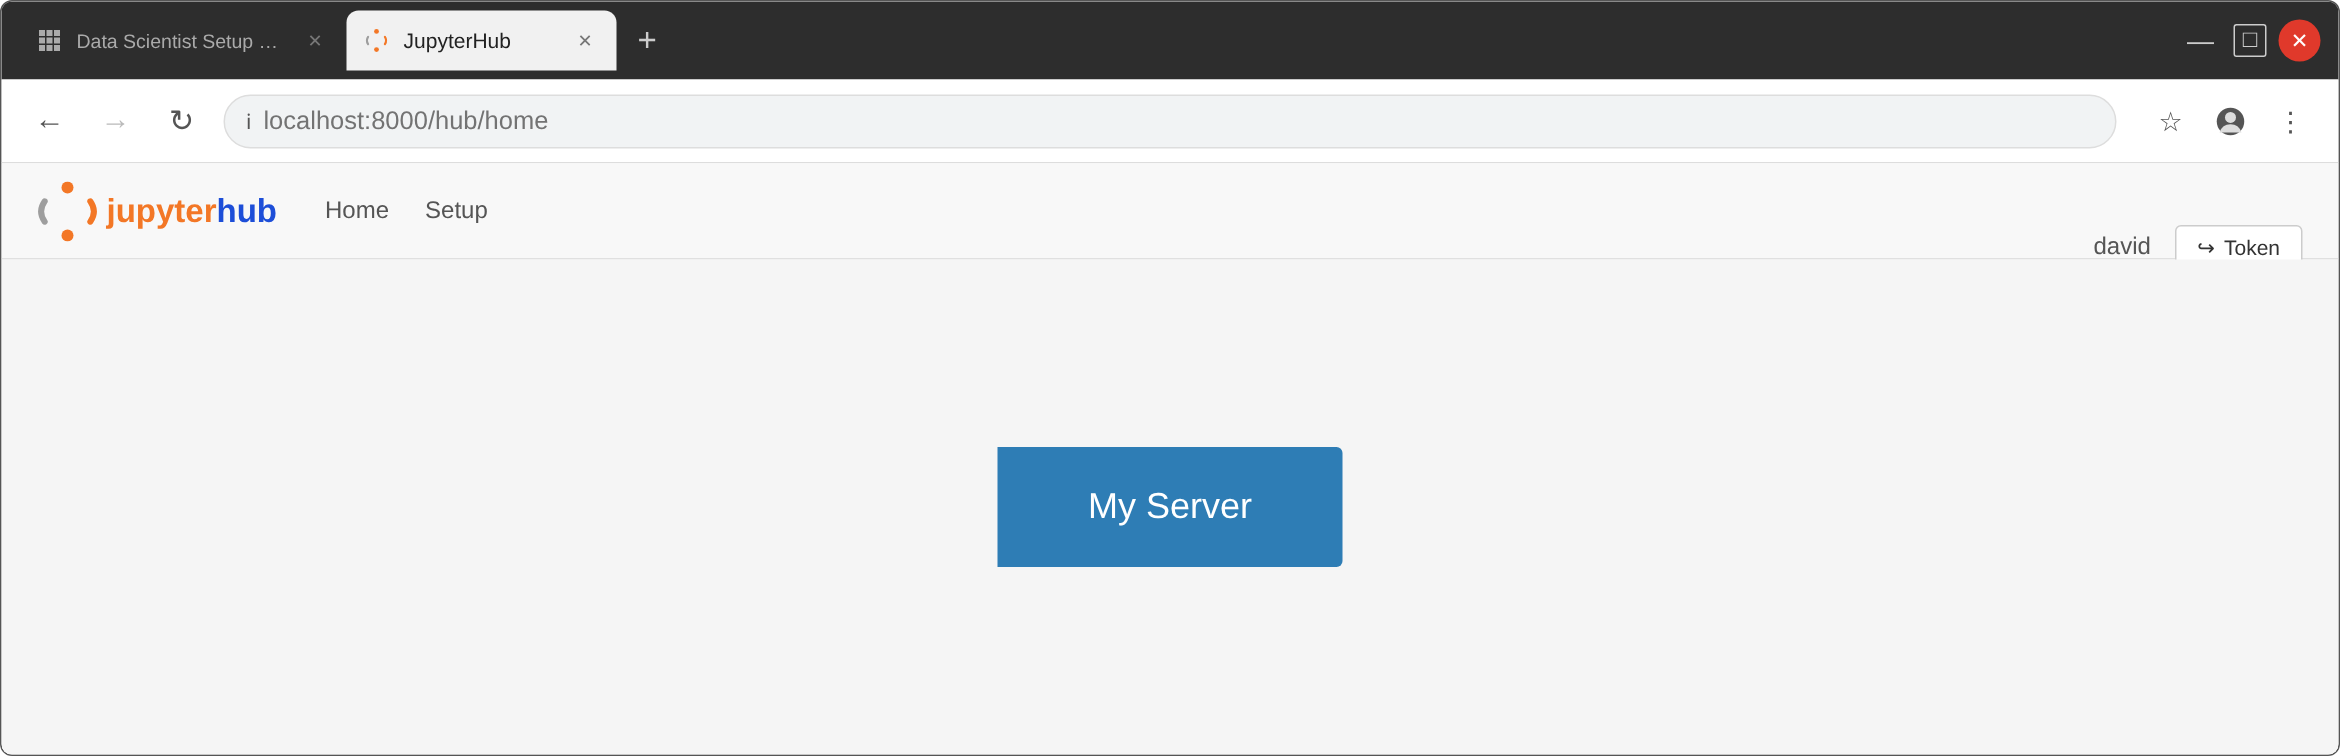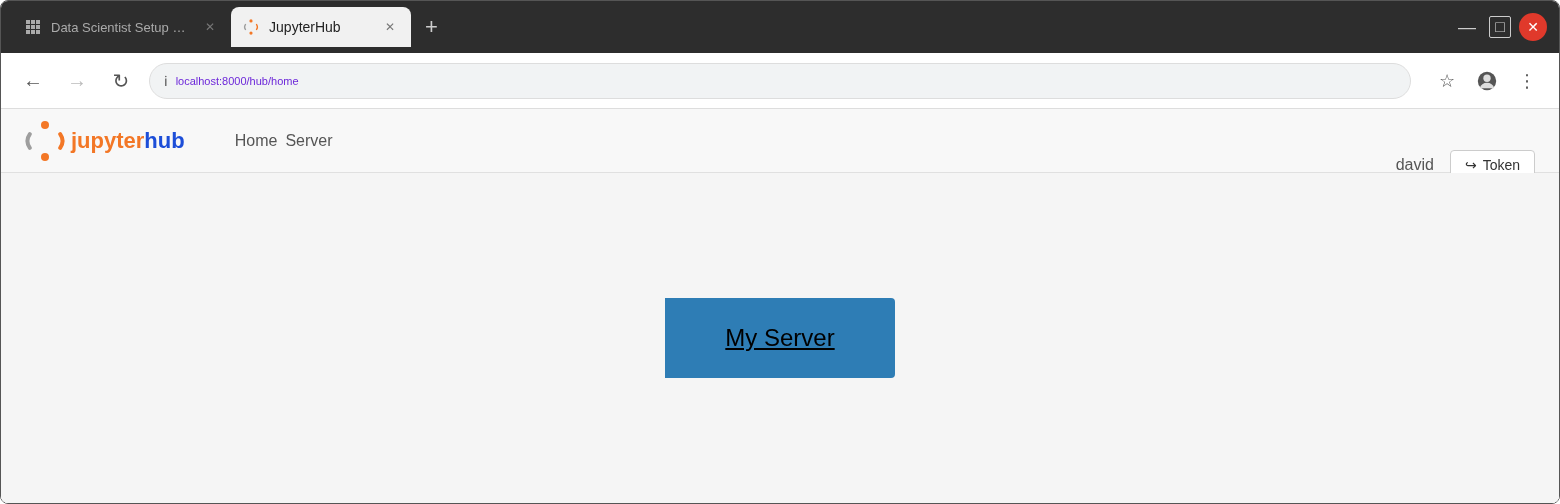--- a/index.html
+++ b/index.html
@@ -27,7 +27,7 @@
     .nav-btn { background: none; border: none; cursor: pointer; color: #555; font-size: 20px; padding: 4px; border-radius: 50%; width: 32px; height: 32px; display: flex; align-items: center; justify-content: center; }
     .nav-btn.disabled { color: #bbb; cursor: default; }
     .url-bar { flex: 1; display: flex; align-items: center; border: 1px solid #ddd; border-radius: 20px; background: #f1f3f4; padding: 6px 14px; gap: 8px; height: 36px; }
-    .url-text { font-size: 11px; color: #6d28d9; flex: 1; }
+    .url-text { font-size: 17px; color: #737373; flex: 1; }
     .url-info-icon { color: #555; font-size: 14px; }
     .browser-actions { display: flex; align-items: center; gap: 8px; margin-left: 8px; }
     .browser-action-btn { background: none; border: none; cursor: pointer; color: #555; font-size: 18px; width: 32px; height: 32px; display: flex; align-items: center; justify-content: center; border-radius: 50%; }

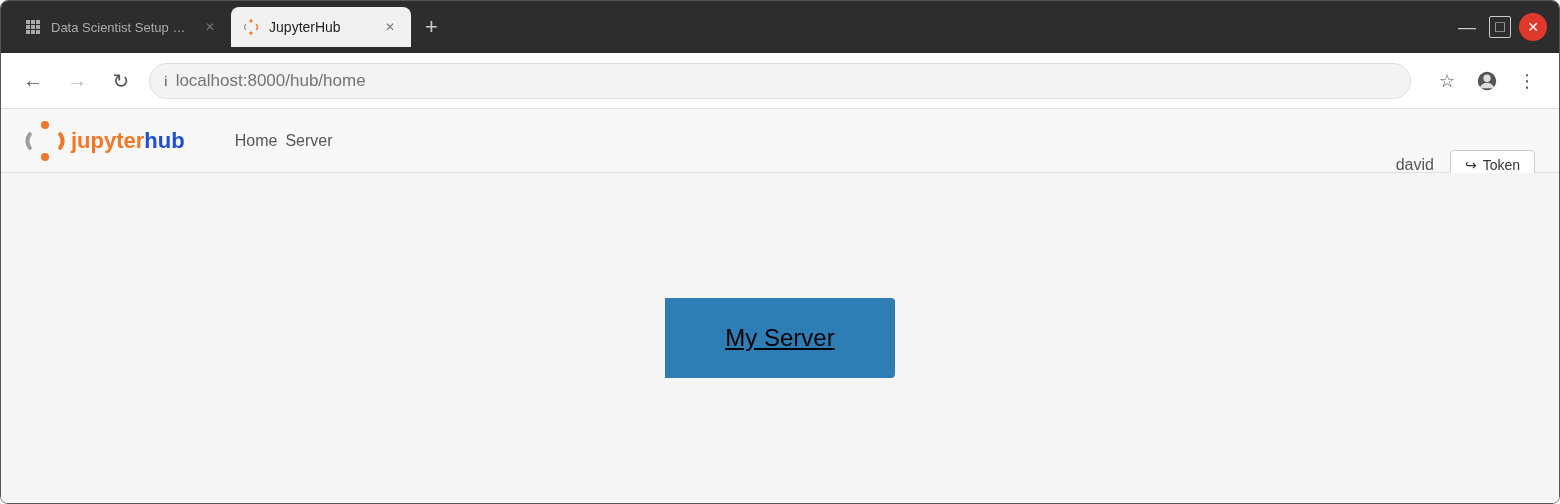--- a/index.html
+++ b/index.html
@@ -40,7 +40,7 @@
     .logo { display: flex; align-items: center; gap: 6px; margin-right: 32px; }
     .logo-text { font-size: 22px; font-weight: 300; color: #555; }
     .logo-text span { color: #f37726; font-weight: 700; }
-    .nav-links { display: flex; gap: 8px; align-items: center; margin-left: 18px; }
+    .nav-links { display: flex; gap: 24px; align-items: center; }
     .nav-link { font-size: 16px; color: #555; text-decoration: none; cursor: pointer; padding: 4px 0; }
     .navbar-right { margin-left: auto; display: flex; align-items: center; gap: 16px; margin-top: 48px; }
     .username { font-size: 16px; color: #555; }

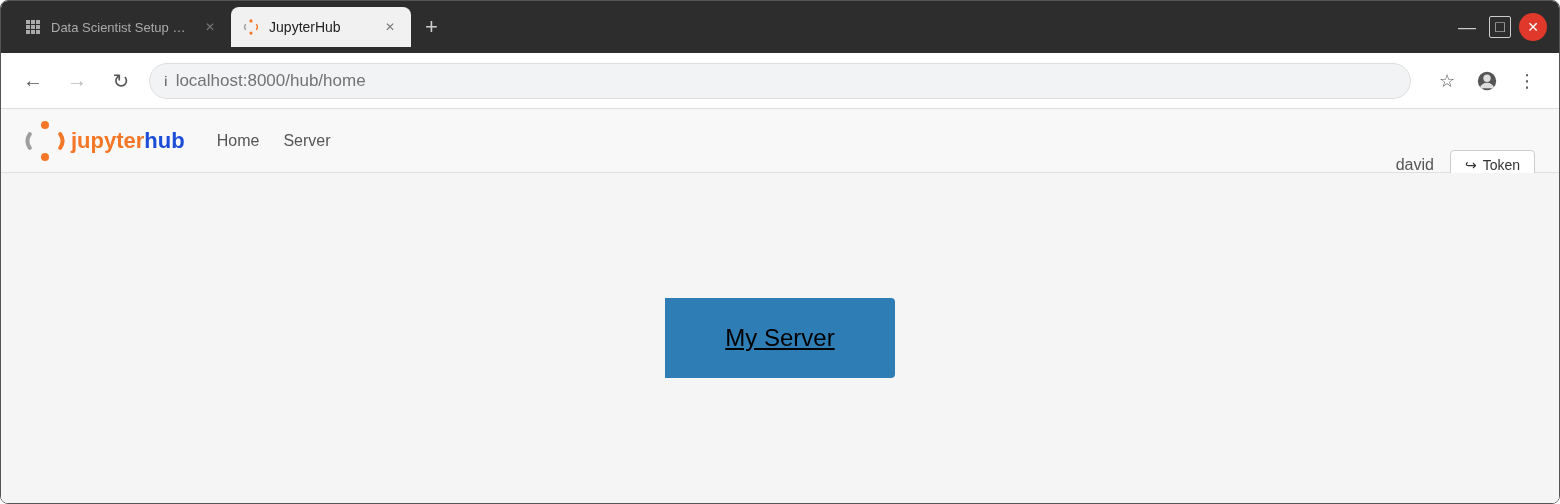--- a/index.html
+++ b/index.html
@@ -138,7 +138,7 @@
       </div>
       <nav class="nav-links">
         <a class="nav-link">Home</a>
-        <a class="nav-link">Server</a>
+        <a class="nav-link">Setup</a>
       </nav>
       <div class="navbar-right">
         <span class="username">david</span>

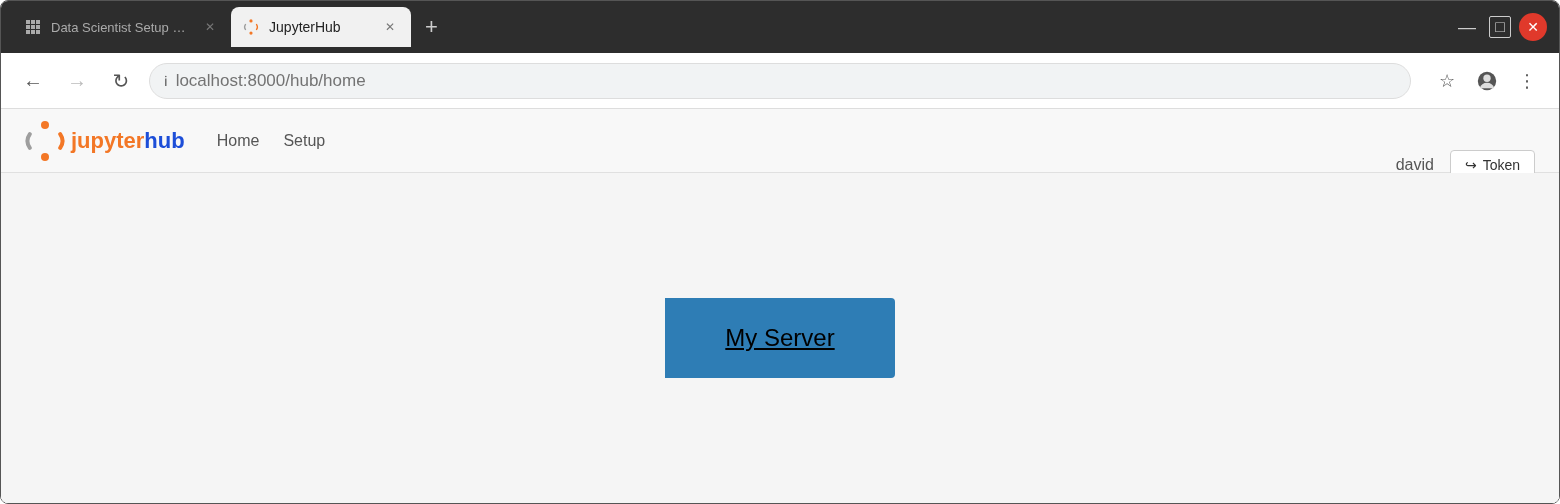--- a/index.html
+++ b/index.html
@@ -49,7 +49,7 @@
     
     .main-area { flex: 1; display: flex; align-items: center; justify-content: center; background: #f5f5f5; gap: 0; }
     .stop-server-btn { background: #c0392b; color: #fff; border: none; padding: 0 40px; height: 80px; font-size: 24px; font-weight: 400; cursor: pointer; border-radius: 4px 0 0 4px; min-width: 320px; }
-    .my-server-btn { background: #2e7db5; color: #000000; border: none; padding: 0 40px; height: 80px; font-size: 24px; font-weight: 400; cursor: pointer; border-radius: 0 4px 4px 0; min-width: 230px; text-decoration: underline; }
+    .my-server-btn { background: #2e7db5; color: #ffffff; border: none; padding: 0 40px; height: 80px; font-size: 24px; font-weight: 400; cursor: pointer; border-radius: 0 4px 4px 0; min-width: 230px; }
 
     
     .jupyter-spinner { width: 40px; height: 40px; }

